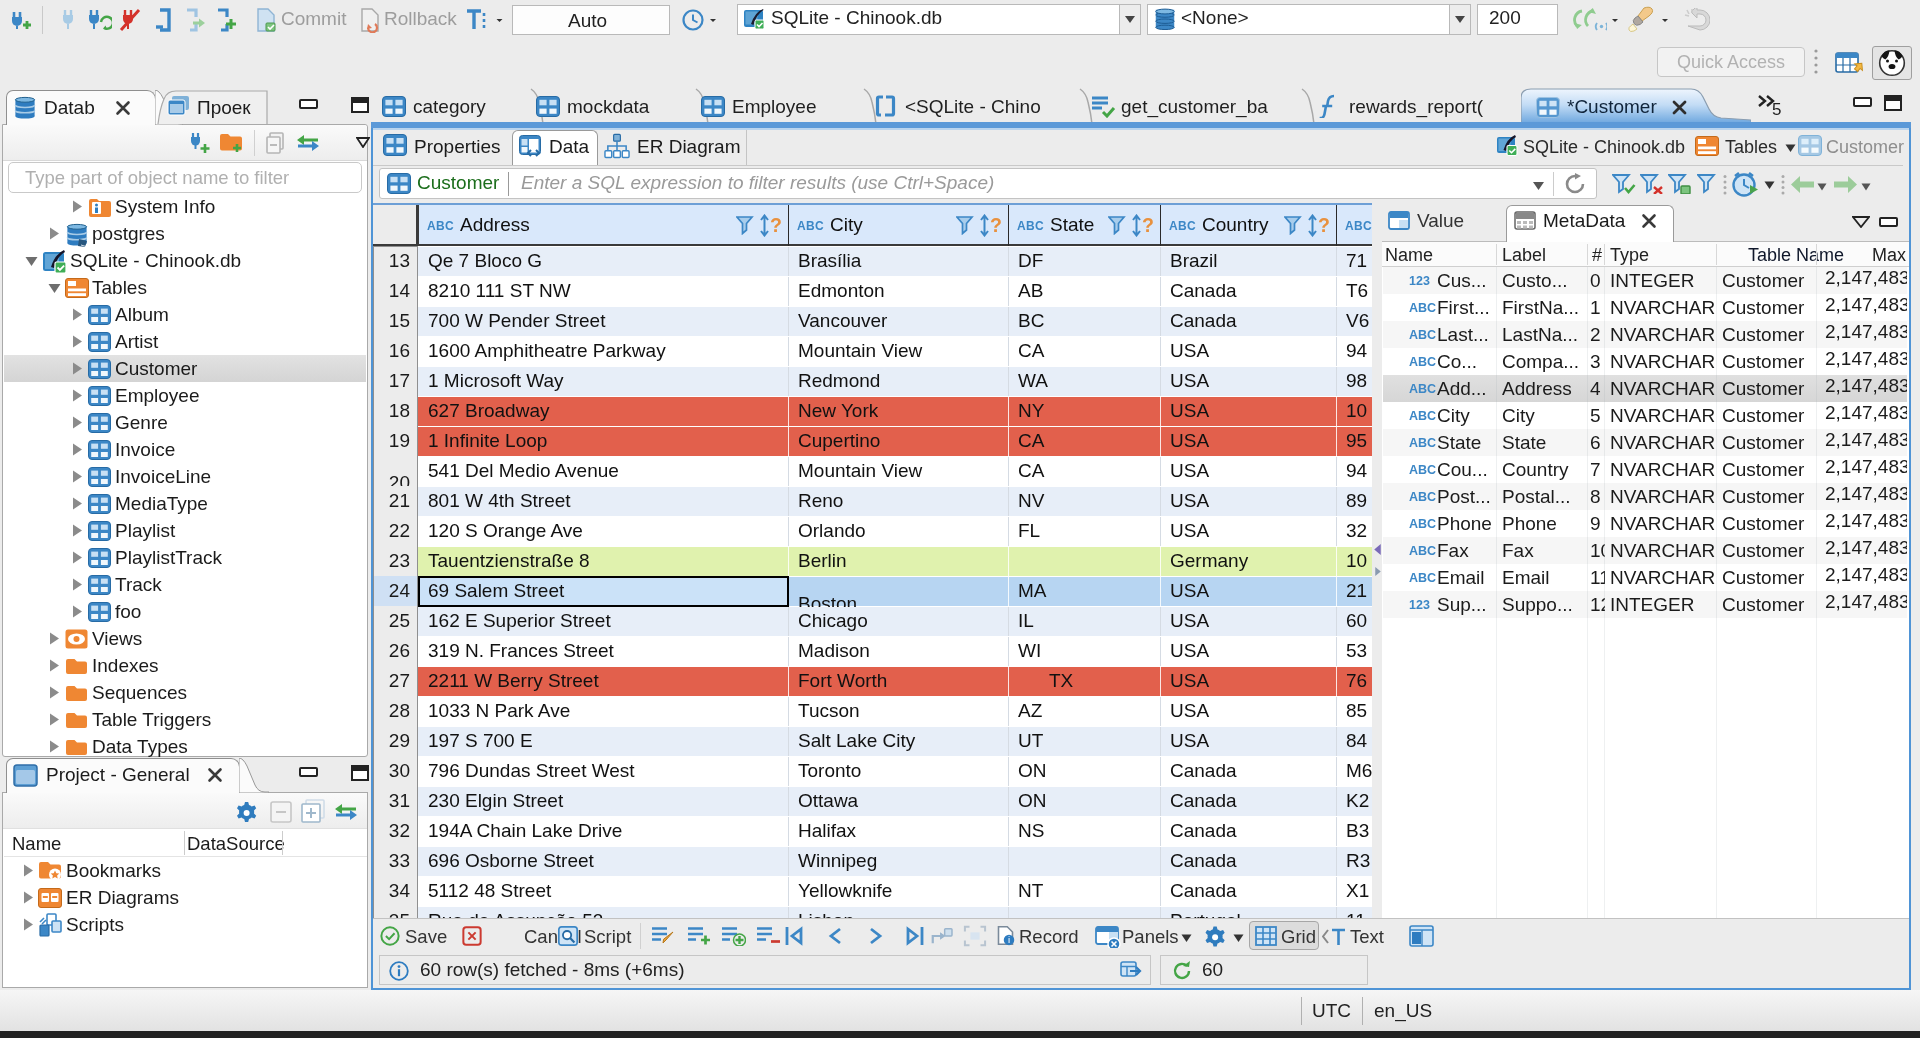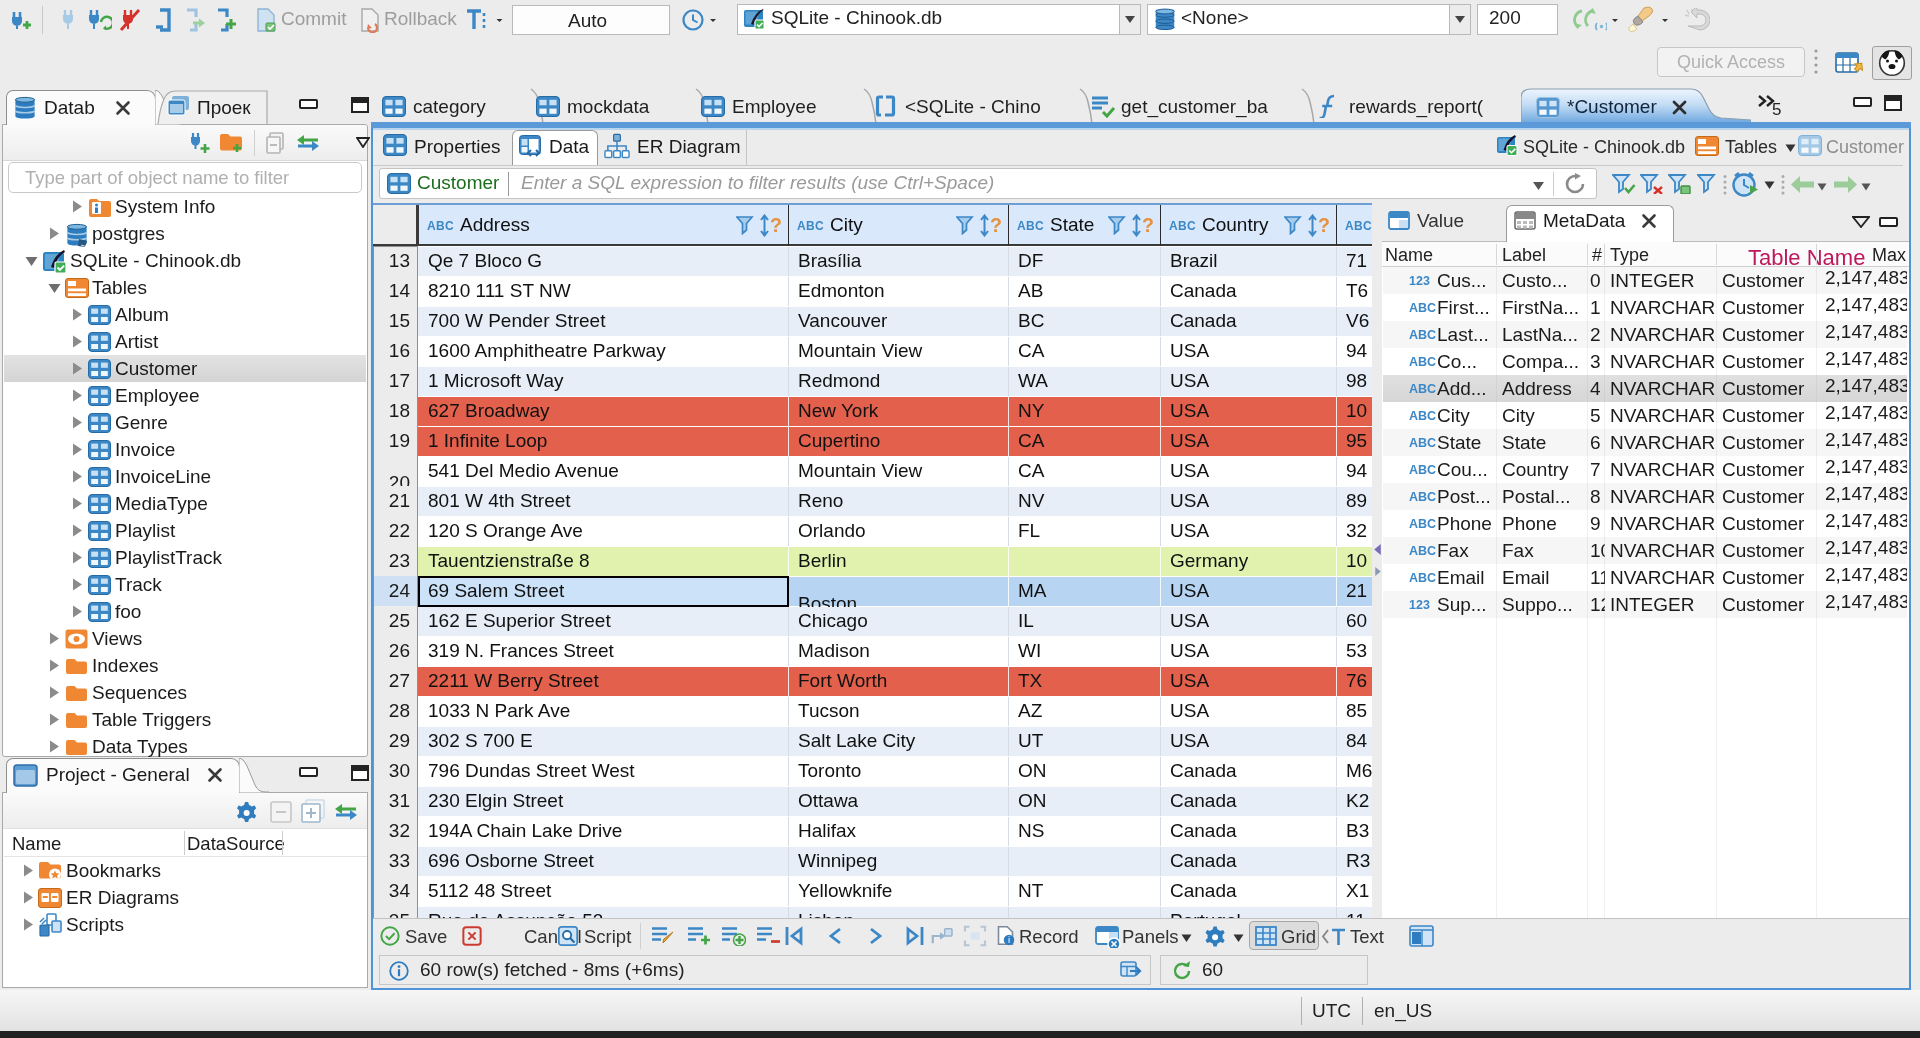--- a/index.html
+++ b/index.html
@@ -1099,7 +1099,7 @@
 <div class="a" style="left:1604px;top:244px;width:1px;height:21px;background:#d8d8d8;"></div>
 <div class="a nw" style="left:1610px;top:245px;font-size:18px;color:#222;">Type</div>
 <div class="a" style="left:1716px;top:244px;width:1px;height:21px;background:#d8d8d8;"></div>
-<div class="a nw" style="left:1748px;top:245px;font-size:22px;color:#be185d;">Table Name</div>
+<div class="a nw" style="left:1748px;top:245px;font-size:18px;color:#0f172a;">Table Name</div>
 <div class="a" style="left:1816px;top:244px;width:1px;height:21px;background:#d8d8d8;"></div>
 <div class="a" style="left:1872px;top:245px;width:37px;height:24px;overflow:hidden;">
     <div class="nw" style="font-size:18px;color:#222;">Max Len</div>

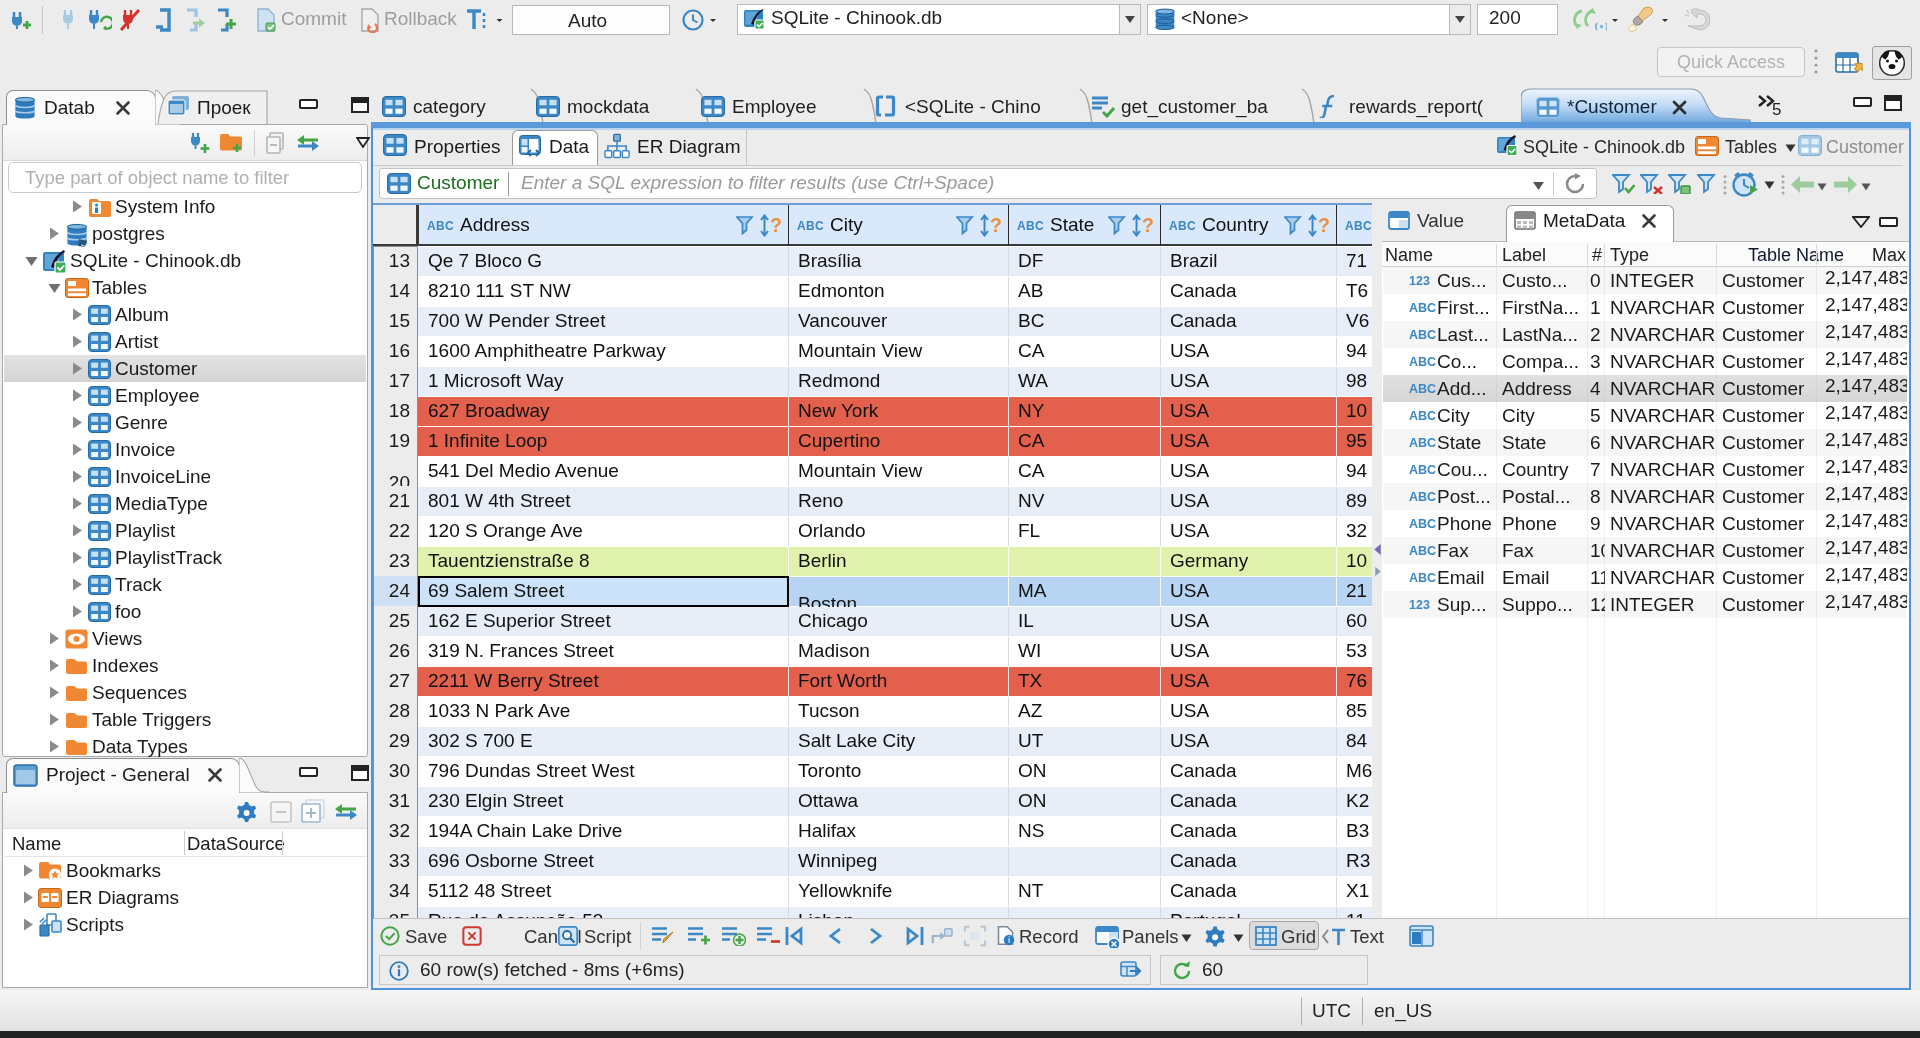--- a/index.html
+++ b/index.html
@@ -953,7 +953,7 @@
 <div class="a" style="left:963px;top:462px;width:1px;height:29px;background:rgba(255,255,255,0.85);"></div>
 <div class="a nw" style="left:55px;top:465px;font-size:19px;color:#111;">2211 W Berry Street</div>
 <div class="a nw" style="left:425px;top:465px;font-size:19px;color:#111;">Fort Worth</div>
-<div class="a nw" style="left:645px;top:465px;font-size:19px;color:#111;">TX</div>
+<div class="a nw" style="left:676px;top:465px;font-size:19px;color:#111;">TX</div>
 <div class="a nw" style="left:797px;top:465px;font-size:19px;color:#111;">USA</div>
 <div class="a nw" style="left:973px;top:465px;font-size:19px;color:#111;">76</div>
 <div class="a" style="left:45px;top:492px;width:954px;height:29px;background:#ffffff;"></div>

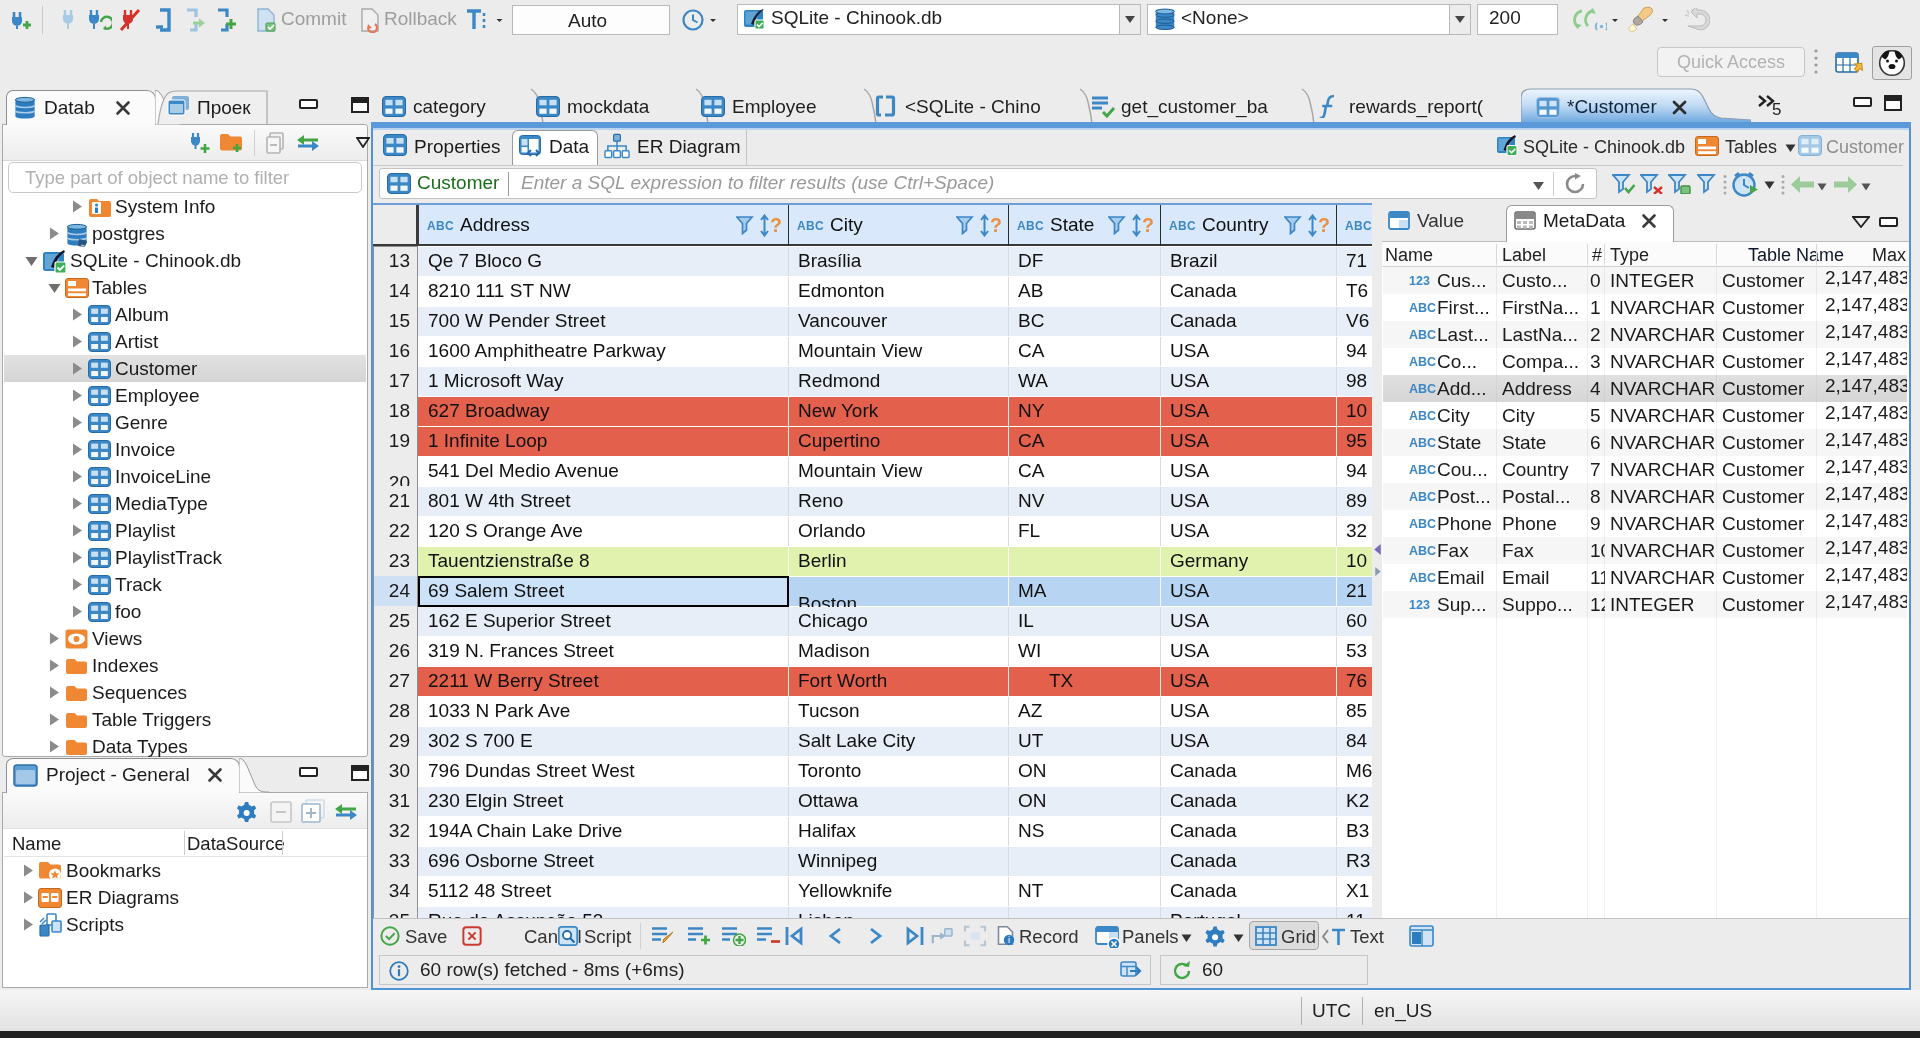--- a/index.html
+++ b/index.html
@@ -975,7 +975,7 @@
 <div class="a" style="left:635px;top:522px;width:1px;height:29px;background:#d5dbe3;"></div>
 <div class="a" style="left:787px;top:522px;width:1px;height:29px;background:#d5dbe3;"></div>
 <div class="a" style="left:963px;top:522px;width:1px;height:29px;background:#d5dbe3;"></div>
-<div class="a nw" style="left:55px;top:525px;font-size:19px;color:#111;">302 S 700 E</div>
+<div class="a nw" style="left:55px;top:525px;font-size:19px;color:#111;">197 S 700 E</div>
 <div class="a nw" style="left:425px;top:525px;font-size:19px;color:#111;">Salt Lake City</div>
 <div class="a nw" style="left:645px;top:525px;font-size:19px;color:#111;">UT</div>
 <div class="a nw" style="left:797px;top:525px;font-size:19px;color:#111;">USA</div>

